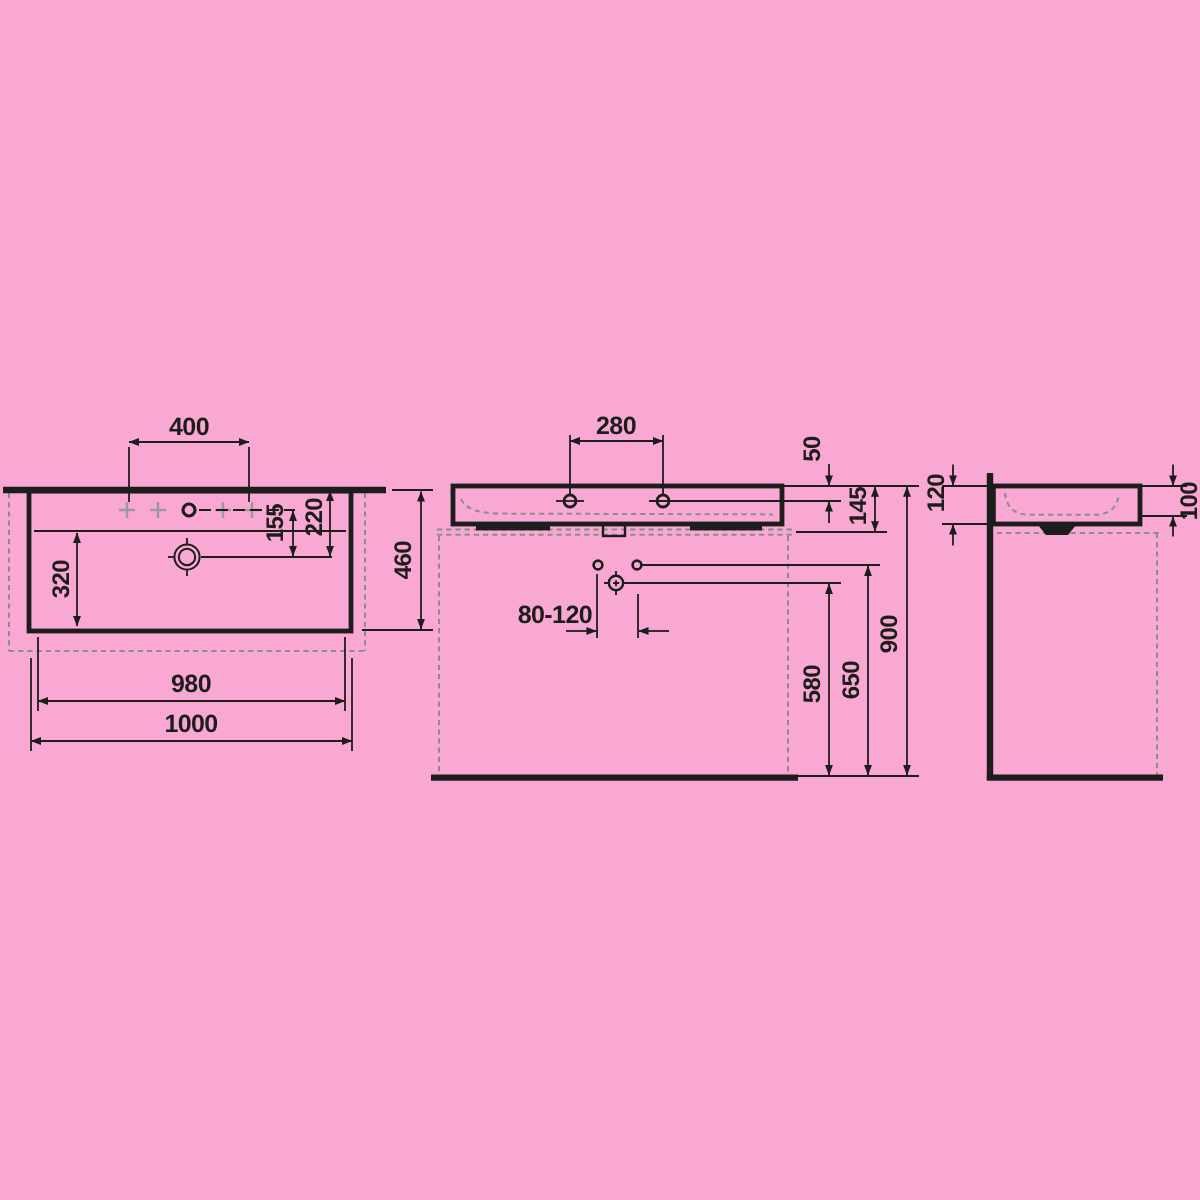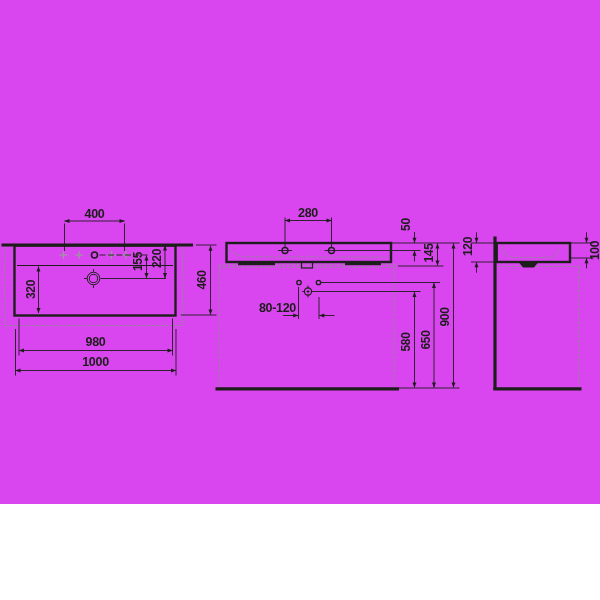--- a/index.html
+++ b/index.html
@@ -3,7 +3,7 @@
 <meta charset="utf-8">
 <style>
   html,body{margin:0;padding:0;background:#ffffff;width:600px;height:600px;overflow:hidden;}
-  .stage{position:relative;width:600px;height:504px;background:#d946ef;text-decoration:underline;}
+  .stage{position:relative;width:600px;height:600px;background:#f9a8d4;text-decoration:underline;}
   svg{position:absolute;left:0;top:0;}
   .ln{stroke:#1d1d1b;fill:none;}
   .w-wall{stroke-width:3.2;}

